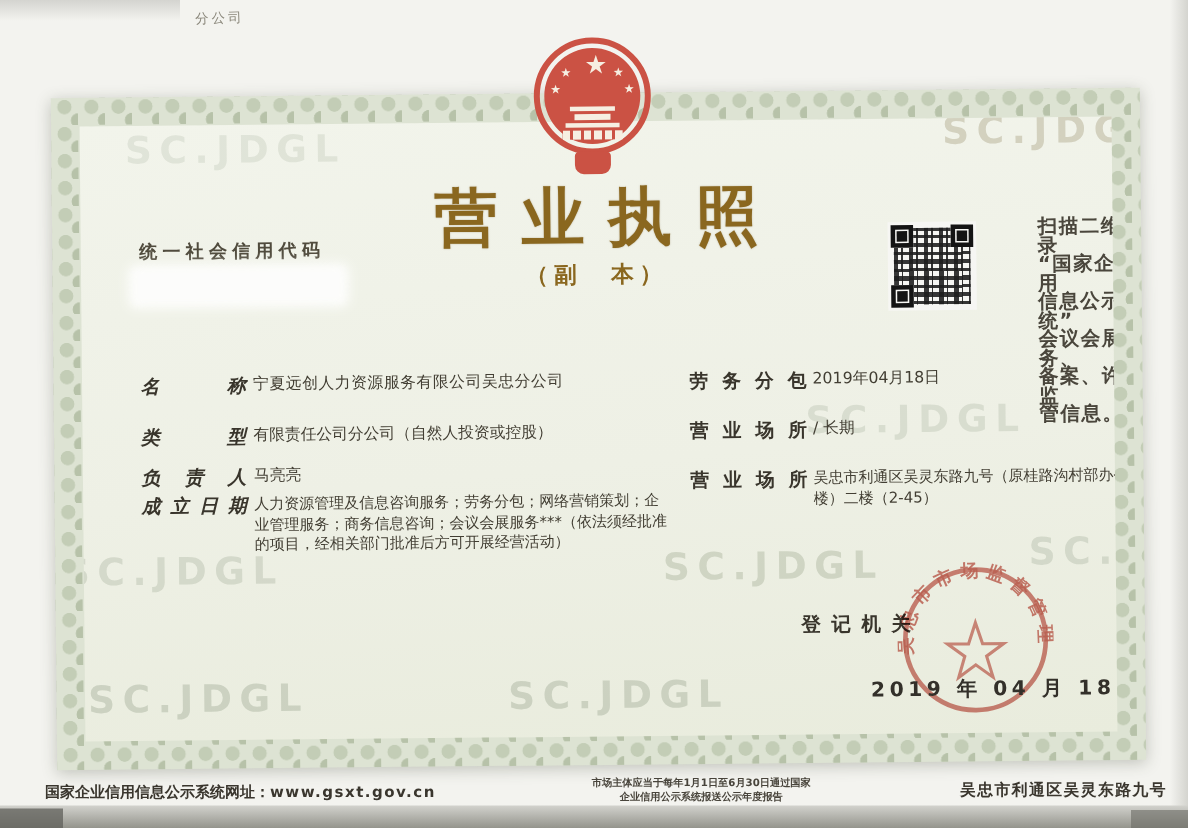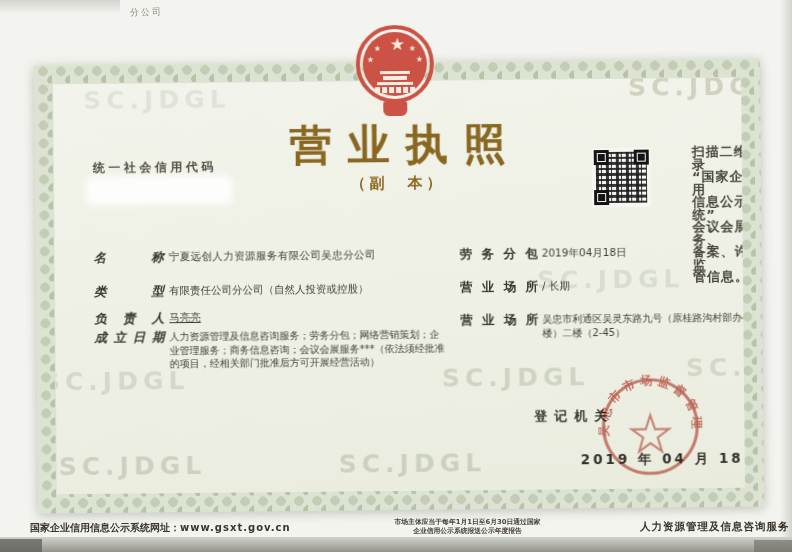--- a/index.html
+++ b/index.html
@@ -183,7 +183,7 @@
     <div class="frow" style="top:227px;">
         <span class="flabel lab-l" style="position:absolute;">负责人</span>
       </div>
-    <div class="fval val-l" style="top:228px;text-decoration:underline;">马亮亮</div>
+    <div class="fval val-l" style="top:228px;">马亮亮</div>
 
     <div class="frow" style="top:246px;">
         <span class="flabel lab-l" style="position:absolute;">成立日期</span>

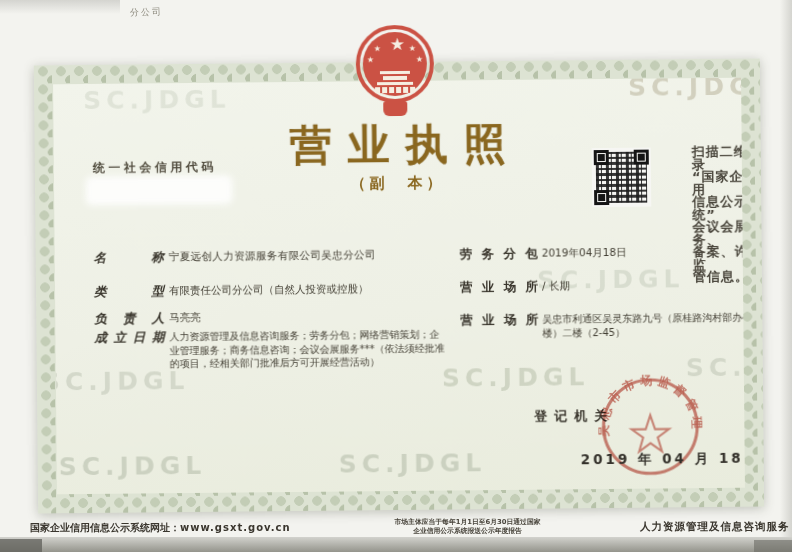--- a/index.html
+++ b/index.html
@@ -229,6 +229,6 @@
   <div>市场主体应当于每年1月1日至6月30日通过国家</div>
   <div>企业信用公示系统报送公示年度报告</div>
 </div>
-<div class="footer-right">人力资源管理及信息咨询服务</div>
+<div class="footer-right">吴忠市利通区吴灵东路九号</div>
 
 </body></html>

